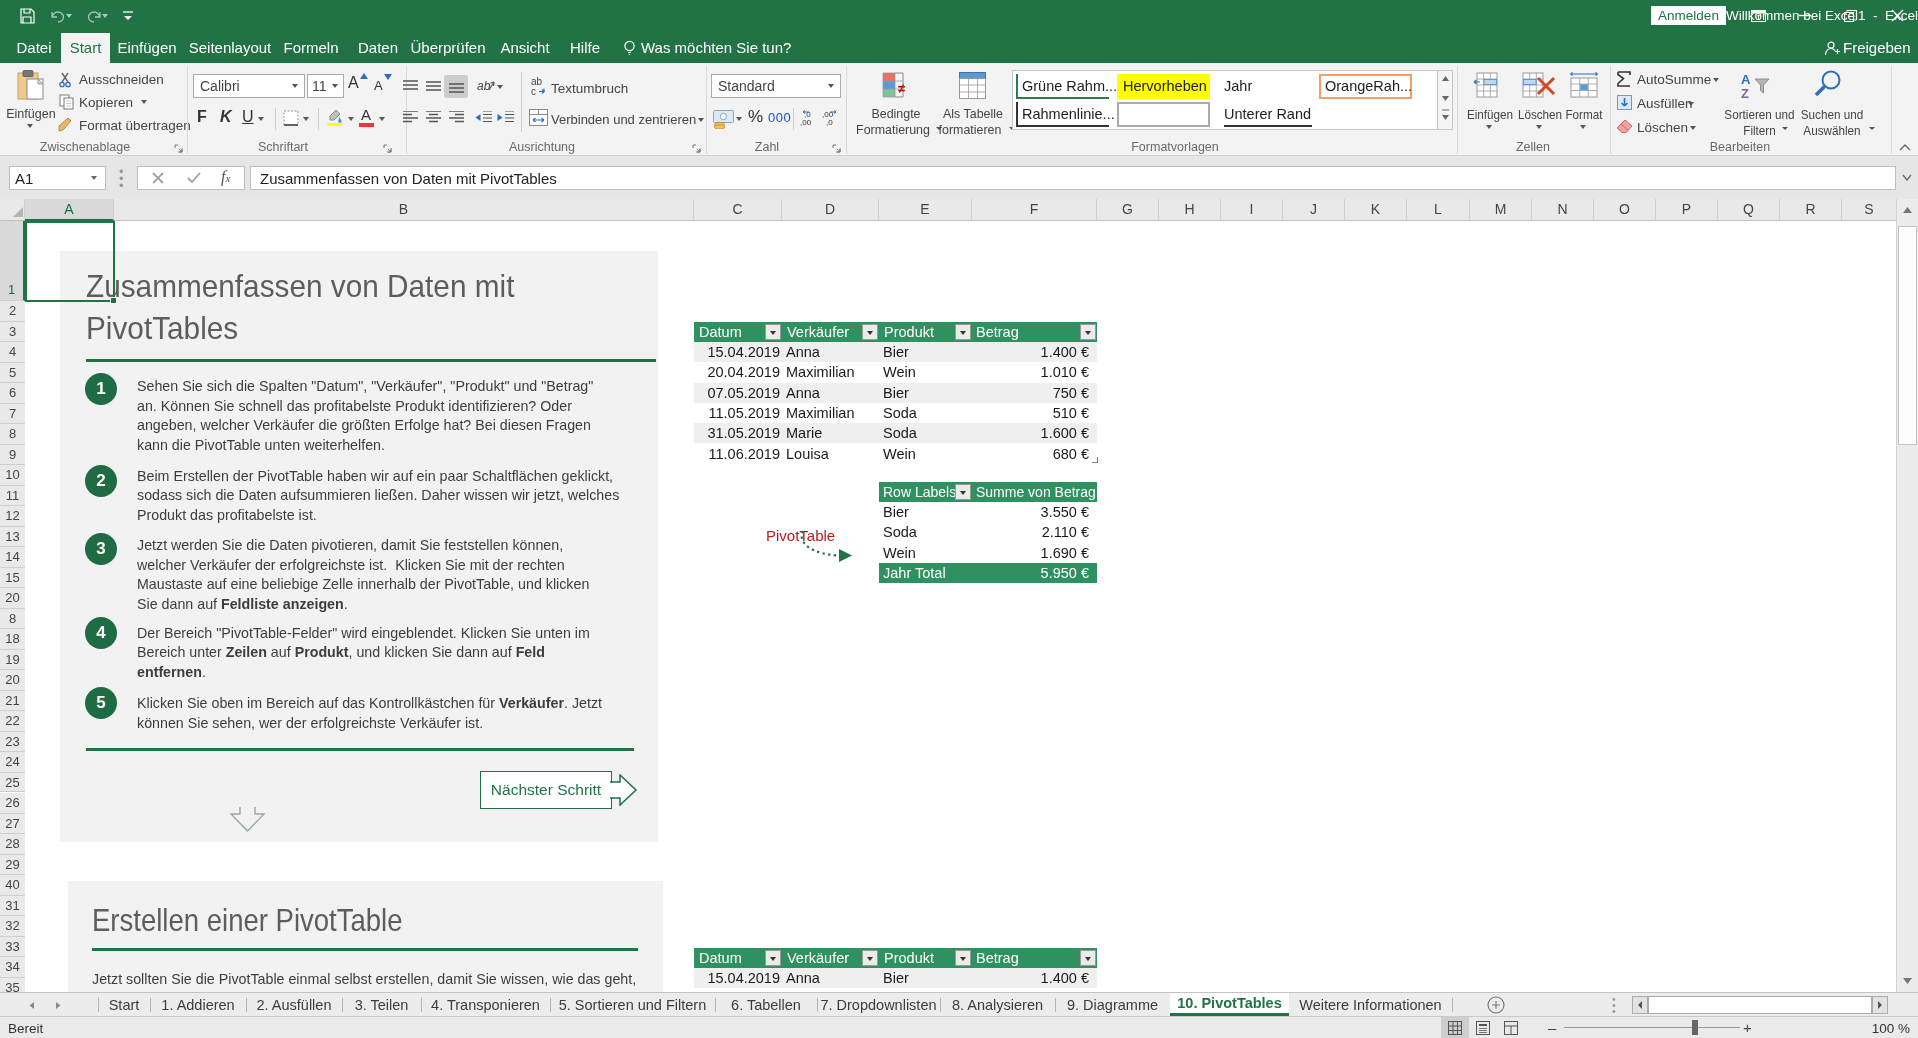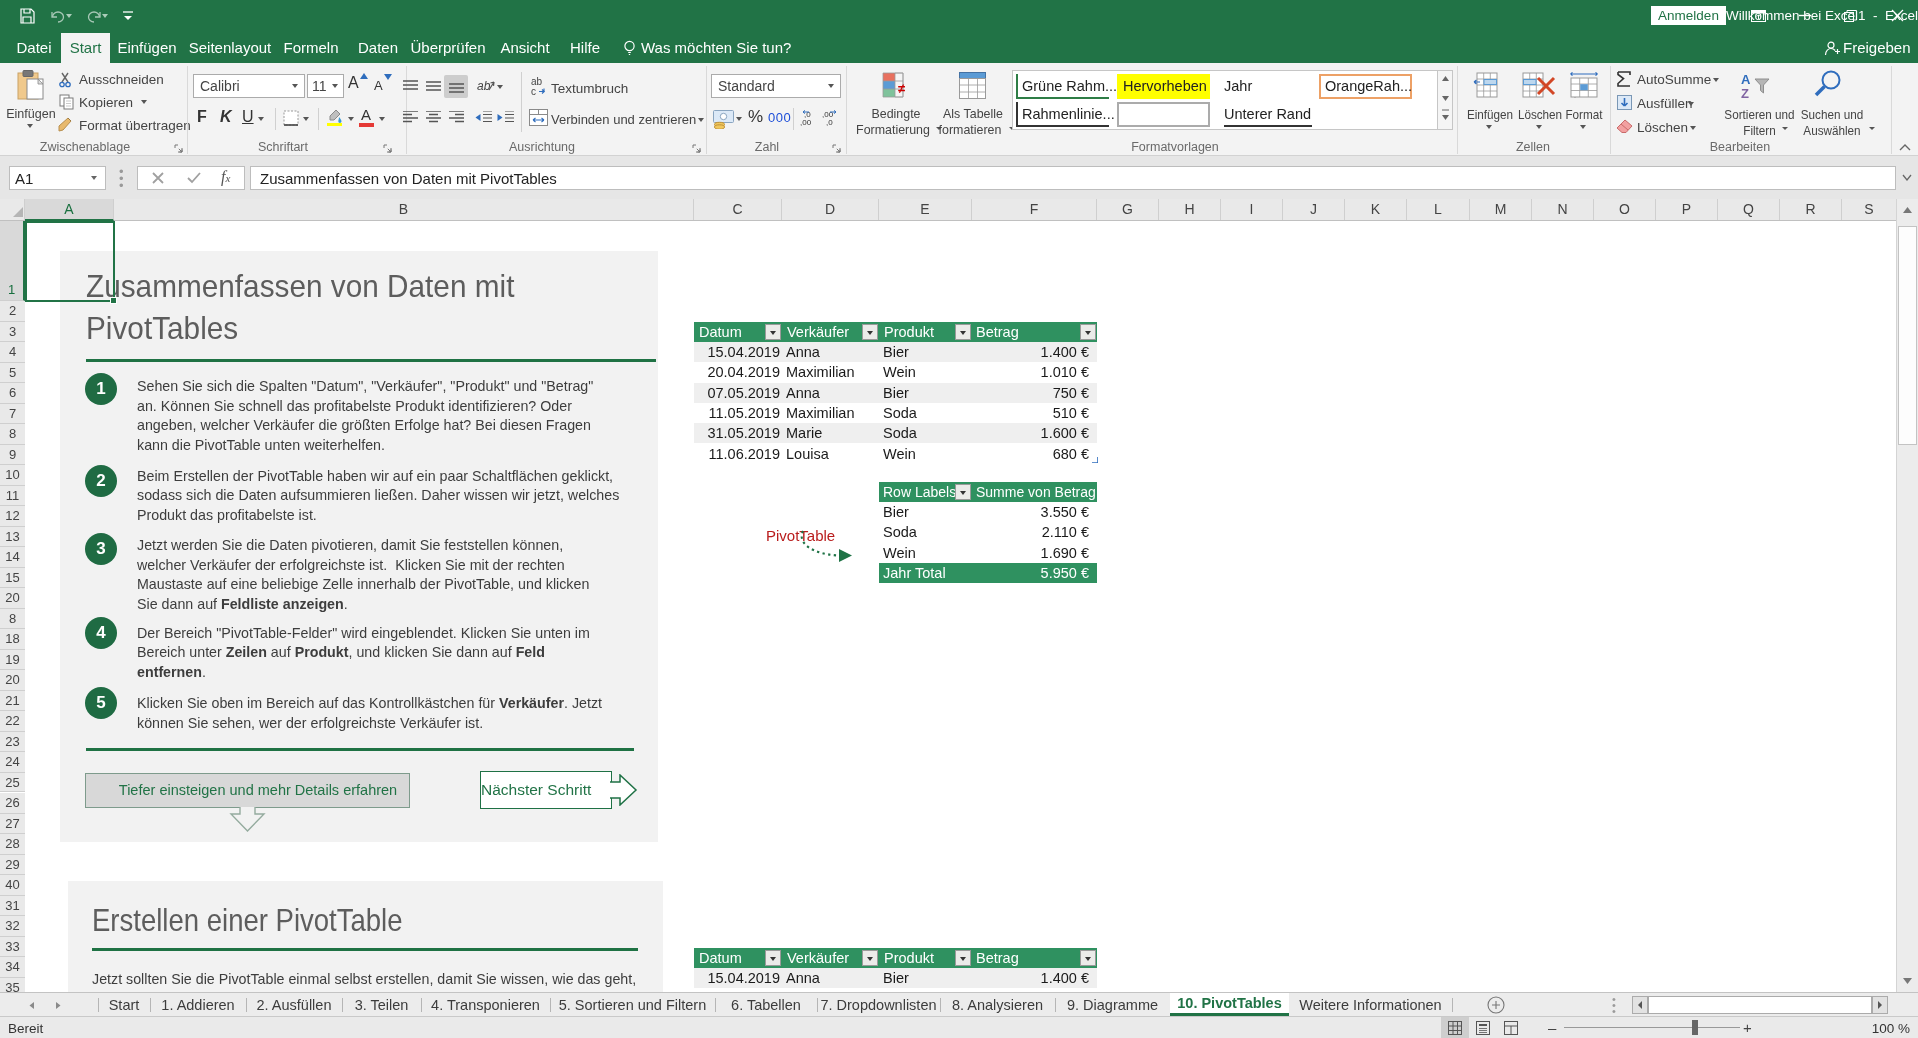--- a/index.html
+++ b/index.html
@@ -456,7 +456,6 @@
   <div class="step" style="left:137px;top:401.8px;width:560px">Der Bereich "PivotTable-Felder" wird eingeblendet. Klicken Sie unten im<br>Bereich unter <b>Zeilen</b> auf <b>Produkt</b>, und klicken Sie dann auf <b>Feld</b><br><b>entfernen</b>.</div>
   <div class="step" style="left:137px;top:472.2px;width:560px">Klicken Sie oben im Bereich auf das Kontrollkästchen für <b>Verkäufer</b>. Jetzt<br>können Sie sehen, wer der erfolgreichste Verkäufer ist.</div>
   <div class="rule" style="left:86px;top:527px;width:548px"></div>
-  <div class="abs" style="left:85px;top:552px;width:325px;height:35px;background:#d8d8d8;border:1px solid #7e9b8c;color:#217346;font-size:15.5px;text-align:center;line-height:33px;font-size:14.5px;text-indent:21px">Tiefer einsteigen und mehr Details erfahren</div>
   <svg class="abs" style="left:229px;top:586px" width="37" height="25" viewBox="0 0 37 25">
       <path d="M11 0 V7 H2 L18.5 24 L35 7 H26 V0" fill="#f2f2f2" stroke="#94ab9e" stroke-width="1.4"></path>
     </svg>

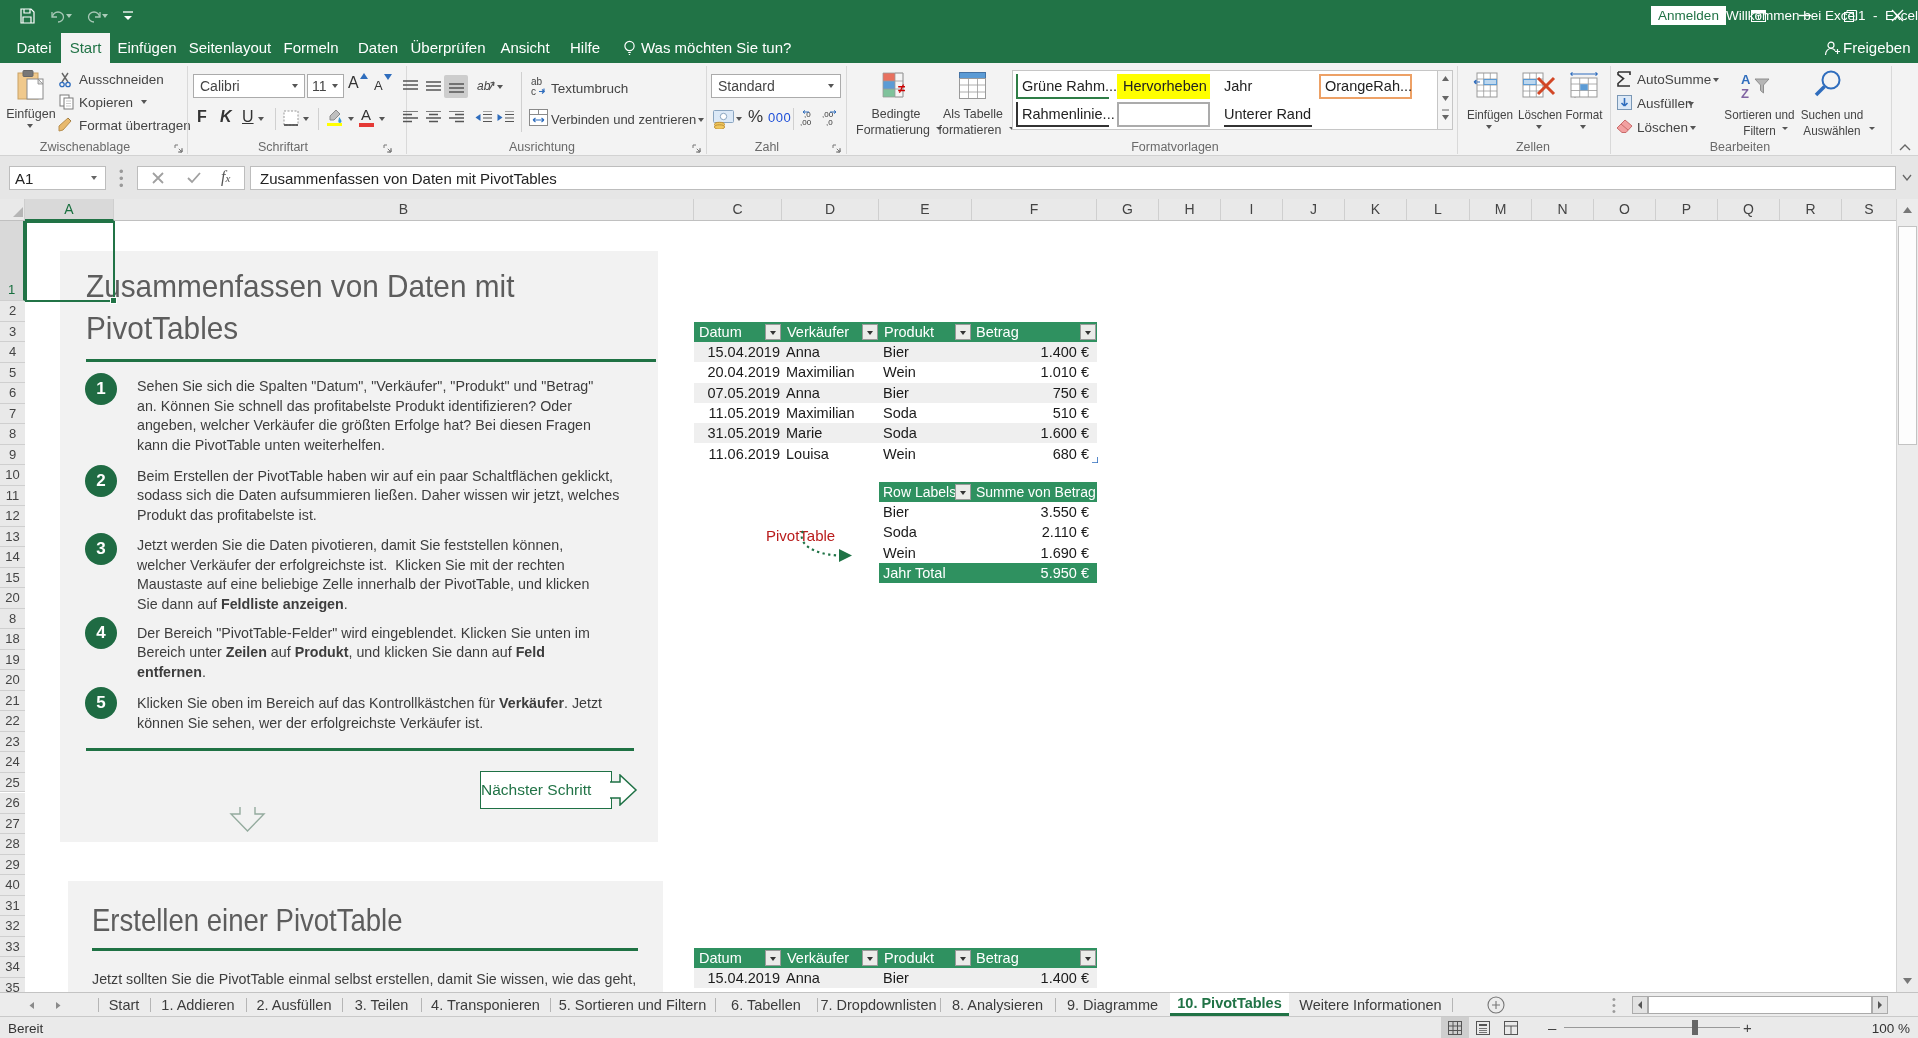--- a/index.html
+++ b/index.html
@@ -459,7 +459,7 @@
   <svg class="abs" style="left:229px;top:586px" width="37" height="25" viewBox="0 0 37 25">
       <path d="M11 0 V7 H2 L18.5 24 L35 7 H26 V0" fill="#f2f2f2" stroke="#94ab9e" stroke-width="1.4"></path>
     </svg>
-  <div class="abs" style="left:480px;top:550px;width:132px;height:38px;background:#fff;border:1.5px solid #1f7145;color:#217346;font-size:15.5px;line-height:35px">Nächster Schritt</div>
+  <div class="abs" style="left:480px;top:550px;width:132px;height:38px;background:#fff;border:1.5px solid #1f7145;color:#217346;font-size:15.5px;text-align:center;line-height:35px">Nächster Schritt</div>
   <svg class="abs" style="left:610px;top:553px" width="28" height="32" viewBox="0 0 28 32">
       <path d="M0 8 H10 V1 L26 16 L10 31 V24 H0" fill="#fff" stroke="#1f7145" stroke-width="1.5"></path>
     </svg>

